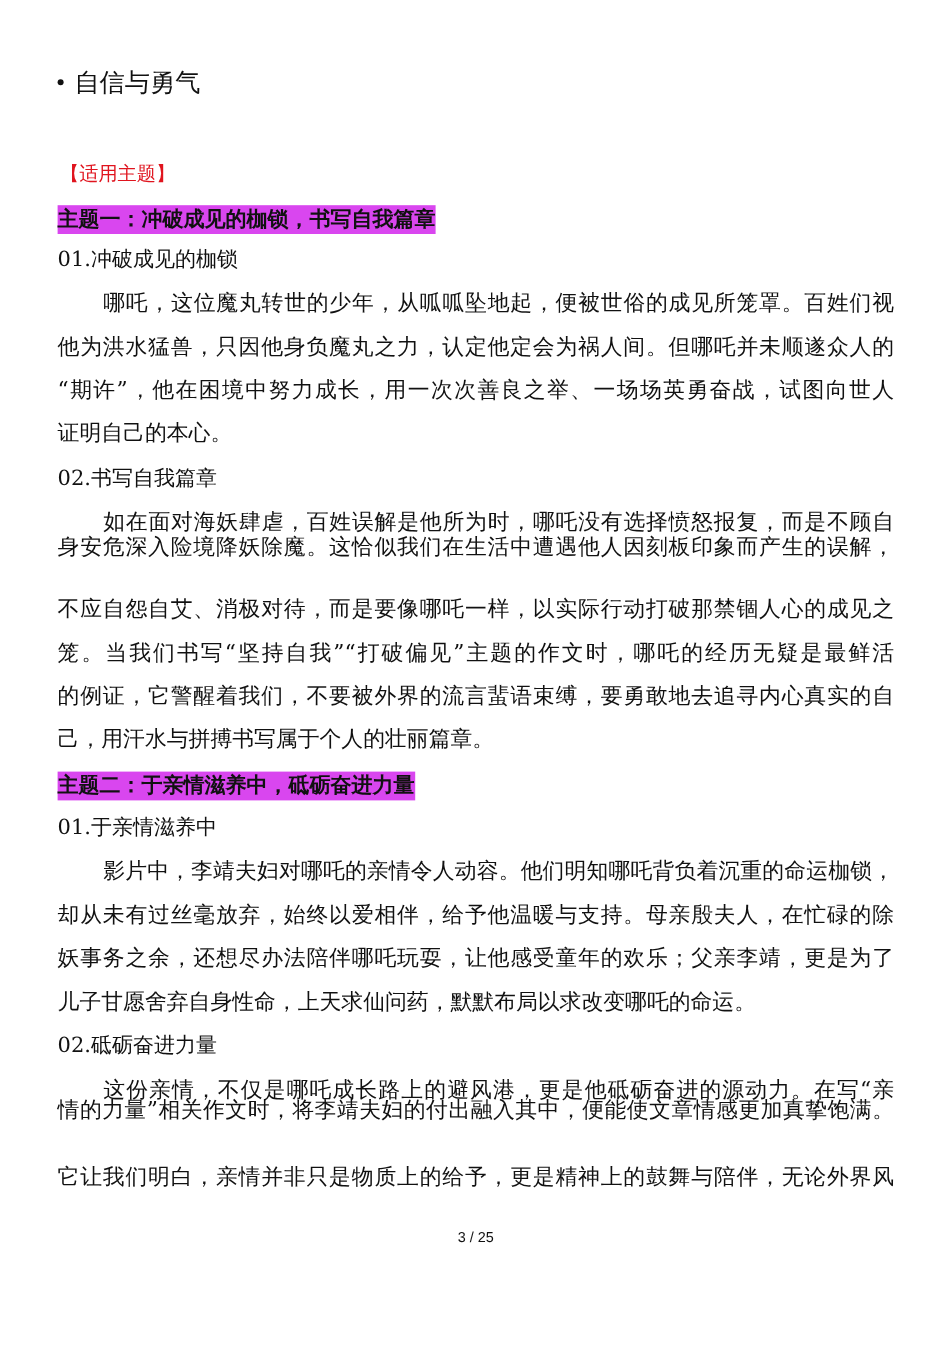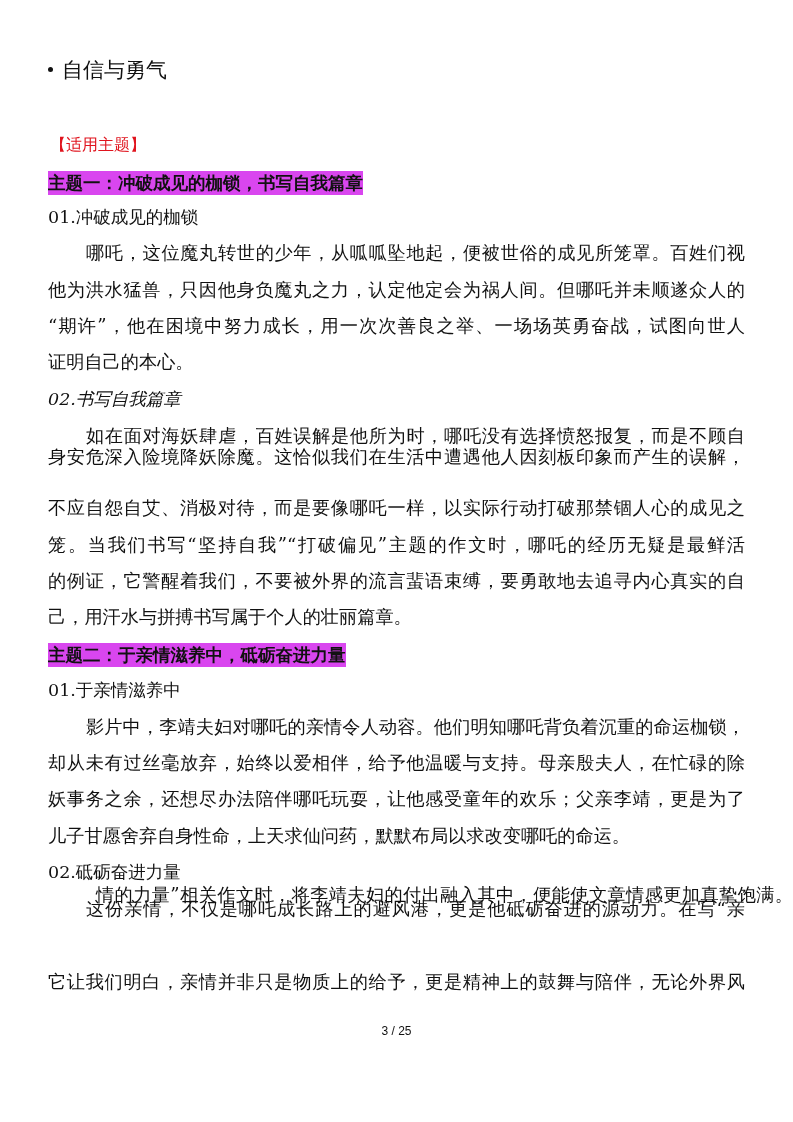--- a/index.html
+++ b/index.html
@@ -36,7 +36,7 @@
   <div class="para-line" style="top:315px;">“期许”，他在困境中努力成长，用一次次善良之举、一场场英勇奋战，试图向世人</div>
   <div class="para-line last" style="top:351px;">证明自己的本心。</div>
 
-  <div class="line sub" style="top:388px;font-style:italic;">02.书写自我篇章</div>
+  <div class="line sub" style="top:388px;">02.书写自我篇章</div>
   <div class="para-line first" style="top:425px;">如在面对海妖肆虐，百姓误解是他所为时，哪吒没有选择愤怒报复，而是不顾自</div>
   <div class="para-line" style="top:446px;">身安危深入险境降妖除魔。这恰似我们在生活中遭遇他人因刻板印象而产生的误解，</div>
   <div class="para-line" style="top:497px;">不应自怨自艾、消极对待，而是要像哪吒一样，以实际行动打破那禁锢人心的成见之</div>

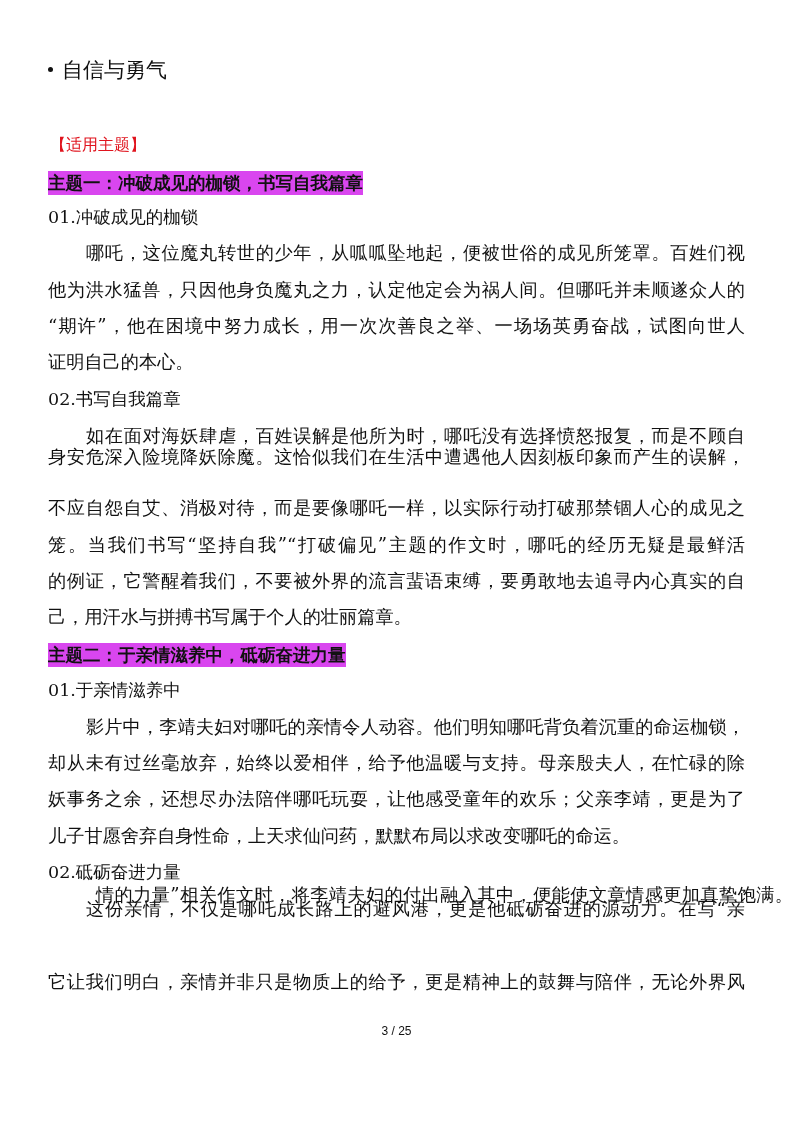--- a/index.html
+++ b/index.html
@@ -53,7 +53,7 @@
 
   <div class="line sub" style="top:861px;">02.砥砺奋进力量</div>
   <div class="para-line first" style="top:898px;">这份亲情，不仅是哪吒成长路上的避风港，更是他砥砺奋进的源动力。在写“亲</div>
-  <div class="para-line" style="top:884px;margin-left:48px;">情的力量”相关作文时，将李靖夫妇的付出融入其中，便能使文章情感更加真挚饱满。</div>
+  <div class="para-line" style="top:915px;">情的力量”相关作文时，将李靖夫妇的付出融入其中，便能使文章情感更加真挚饱满。</div>
   <div class="para-line" style="top:971px;">它让我们明白，亲情并非只是物质上的给予，更是精神上的鼓舞与陪伴，无论外界风</div>
 
   <div class="pagenum">3 / 25</div>

